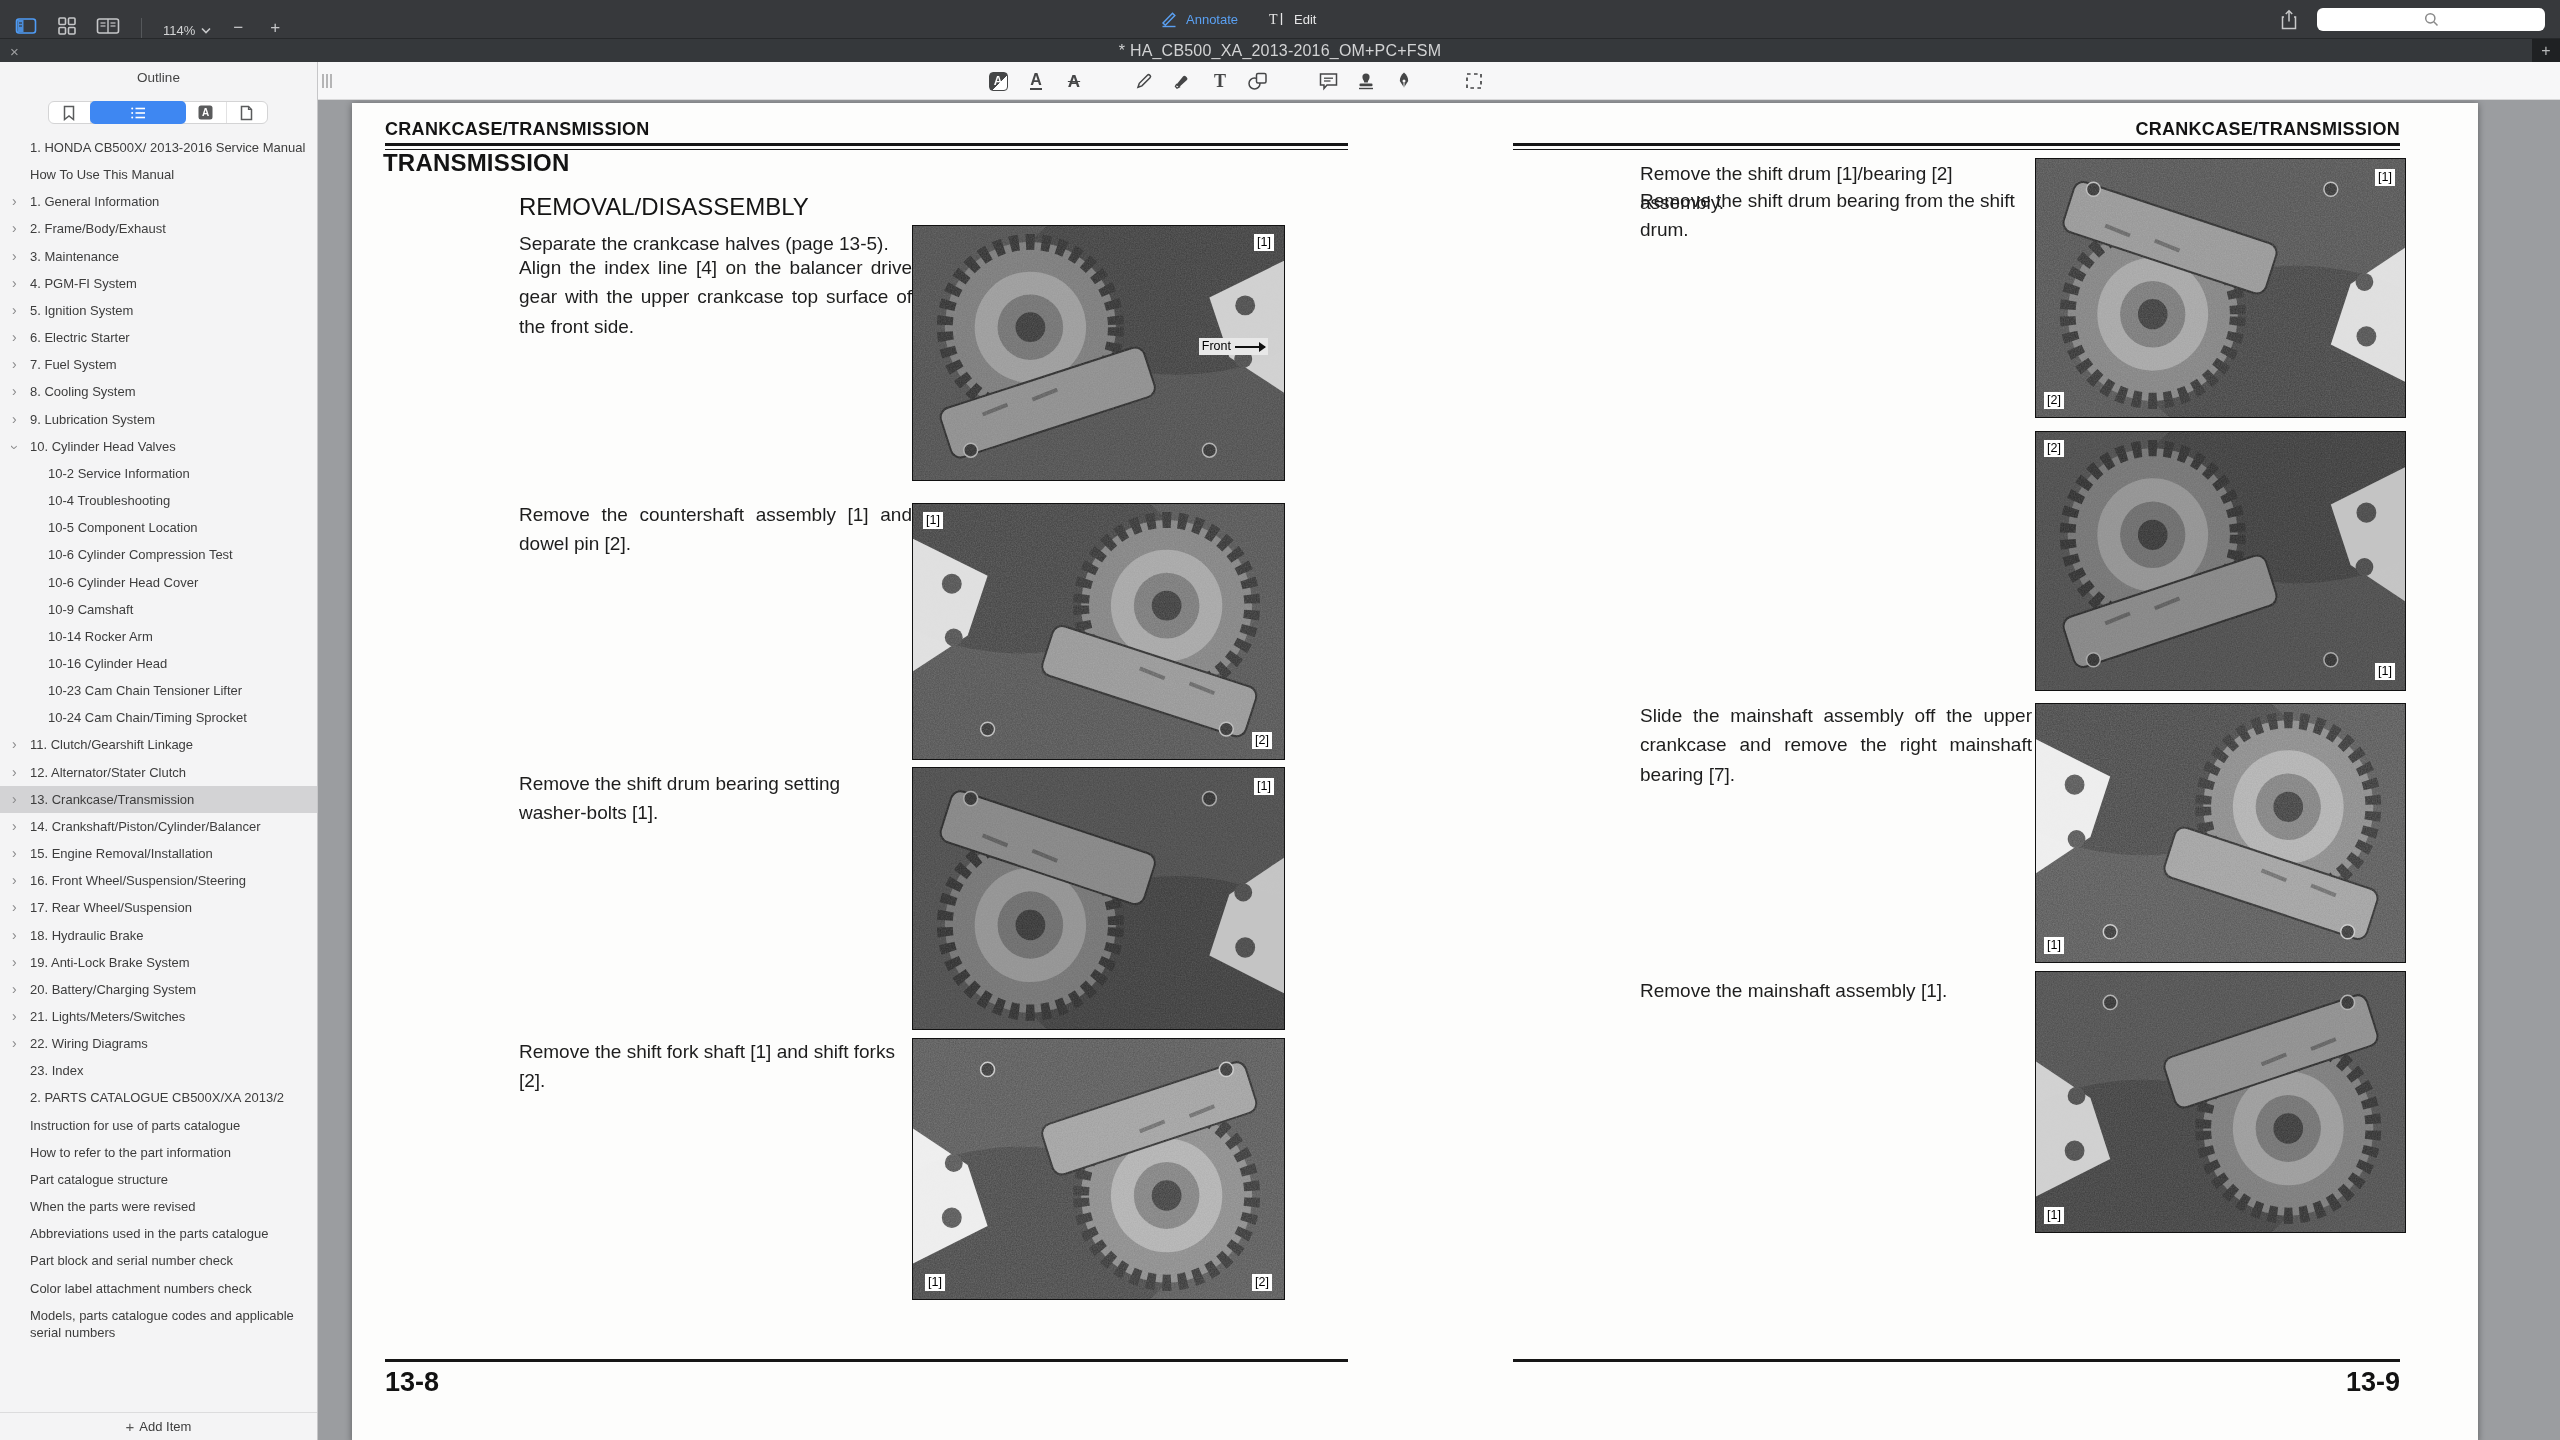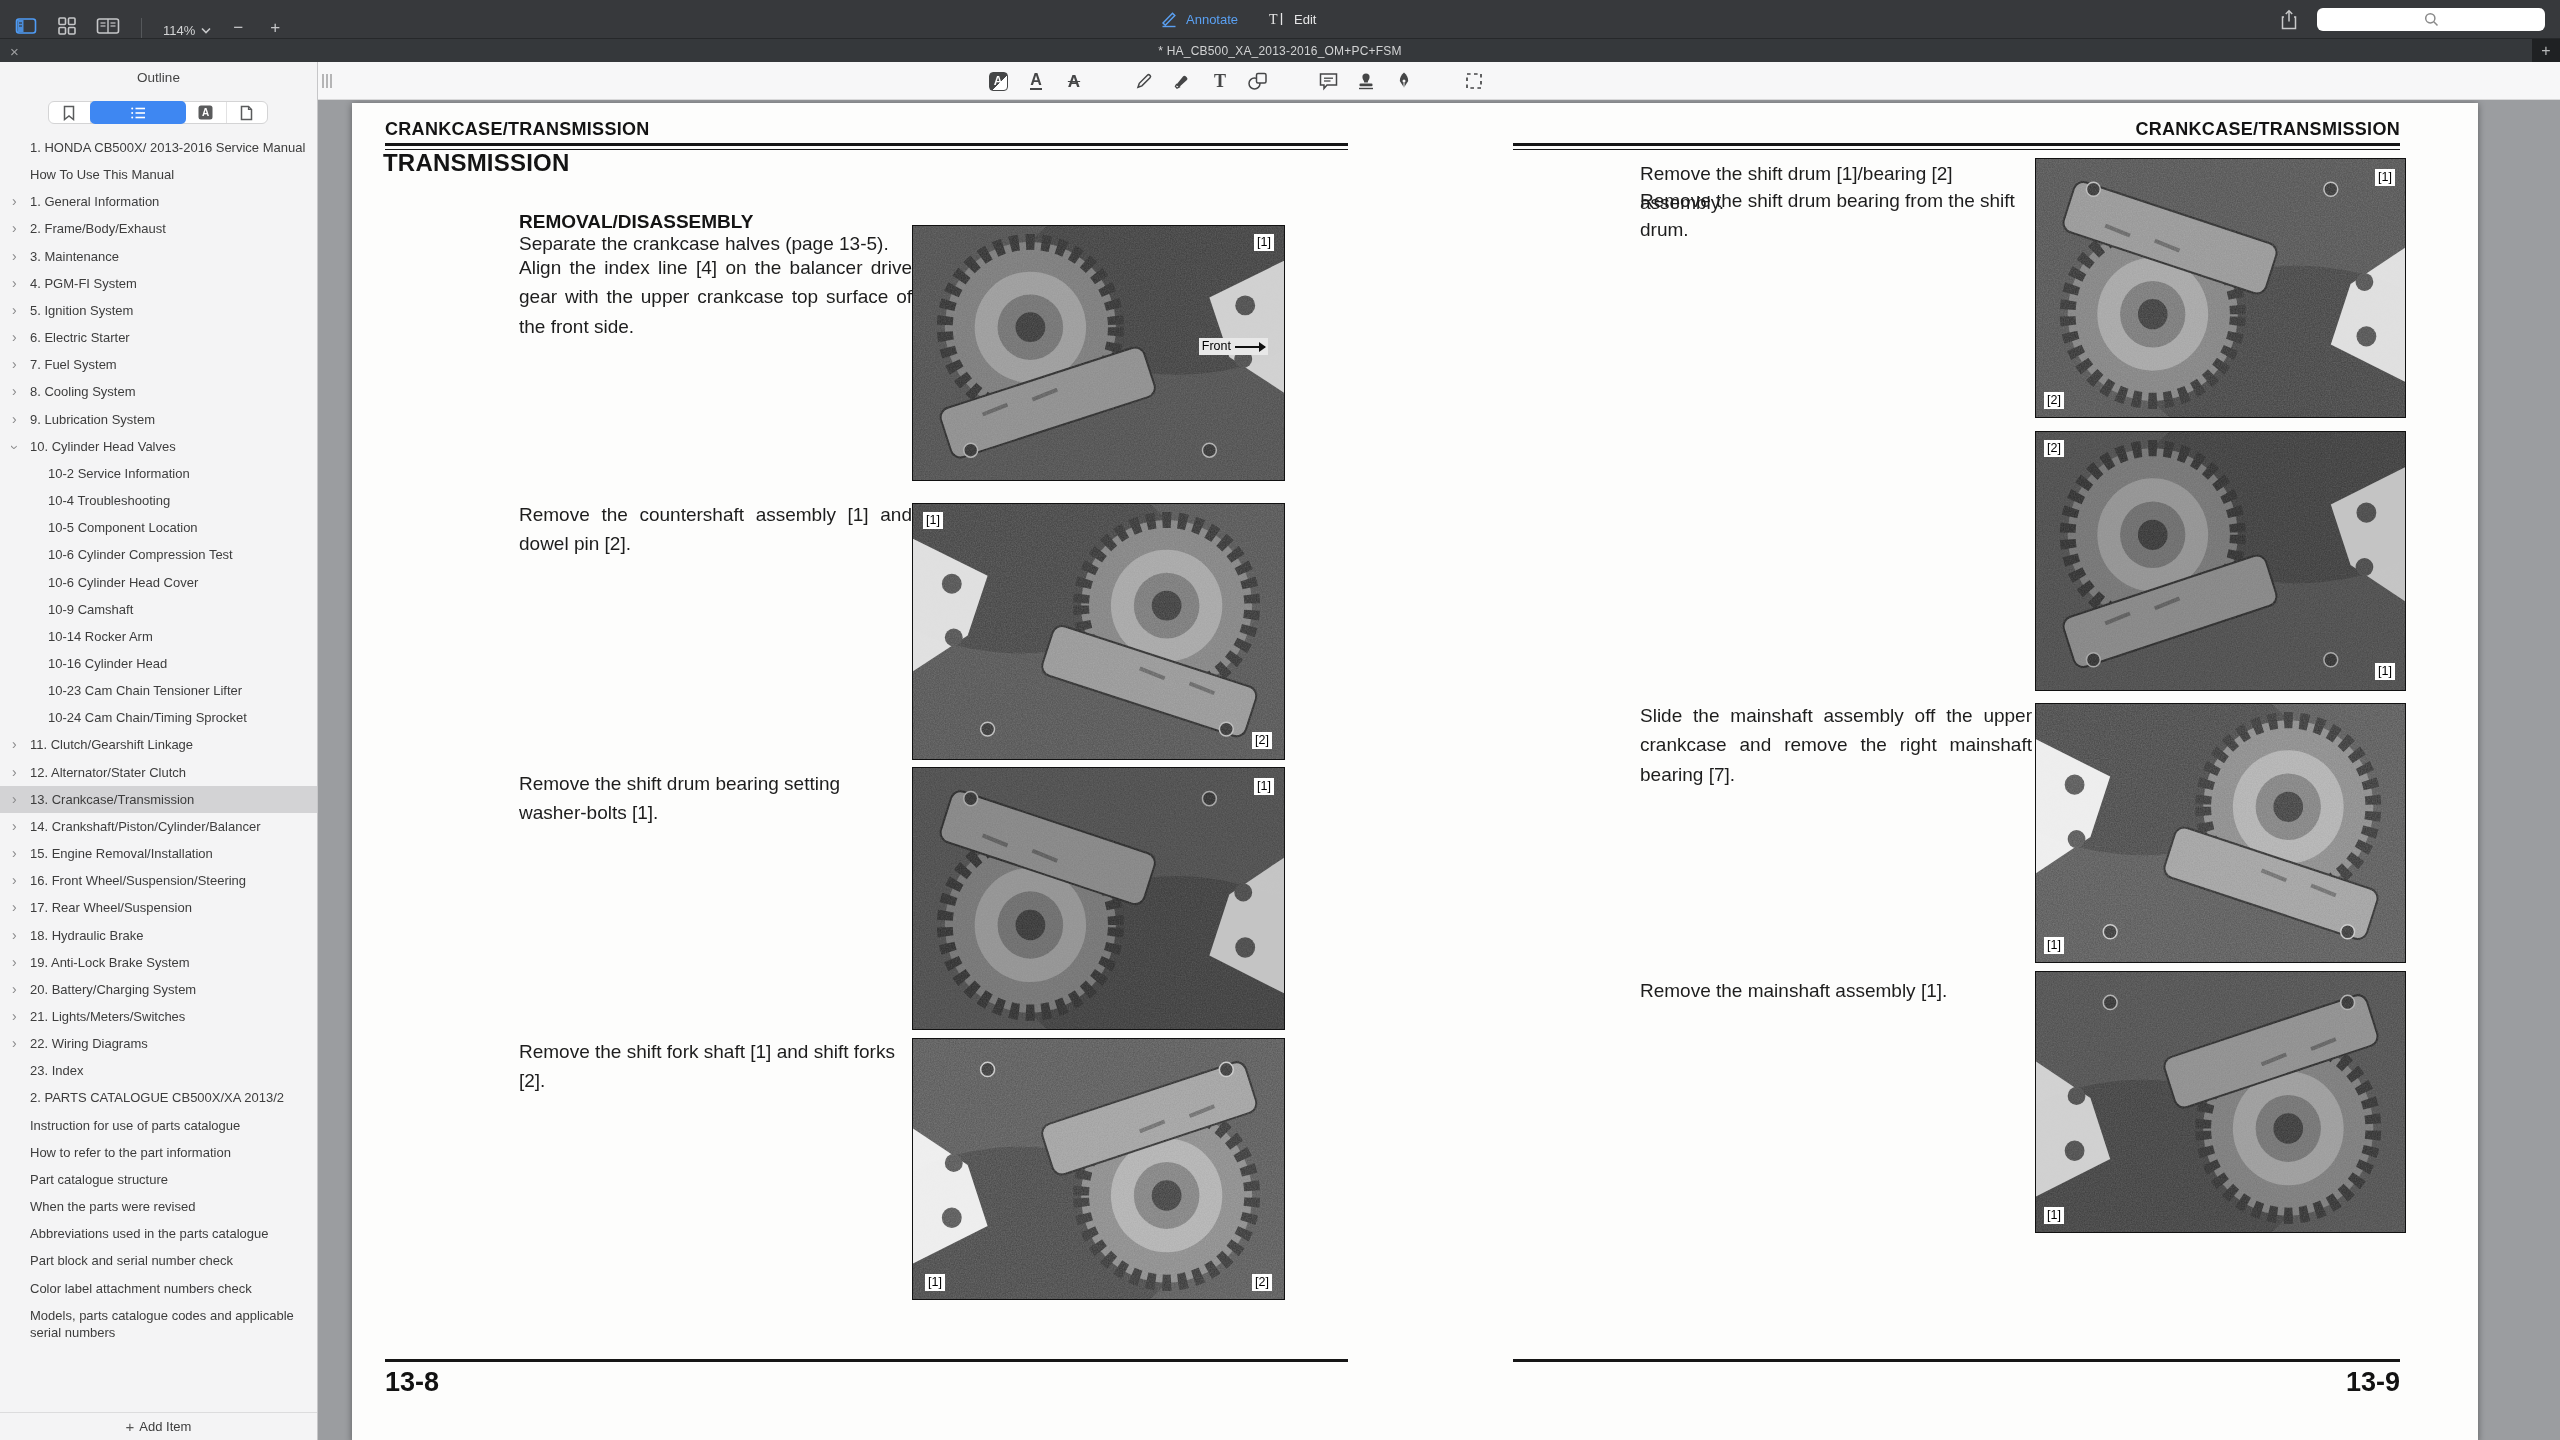--- a/index.html
+++ b/index.html
@@ -24,7 +24,7 @@
   .tabbar{position:absolute;left:0;top:38px;right:0;height:24px;background:#35383b;border-top:1px solid #26282a}
   .tab-close{position:absolute;left:10px;top:0;height:24px;display:flex;align-items:center;color:#9fa0a2;font-size:15px}
   .tab-title{position:absolute;left:0;right:0;top:0;height:24px;display:flex;align-items:center;justify-content:center;
-    color:#d2d3d4;font-size:12px;letter-spacing:.2px}
+    color:#d2d3d4;font-size:16px;letter-spacing:.2px}
   .newtab{position:absolute;right:0;top:0;width:28px;height:24px;background:#1f2123;display:flex;align-items:center;justify-content:center;
     color:#b8b9ba;font-size:16px}
 

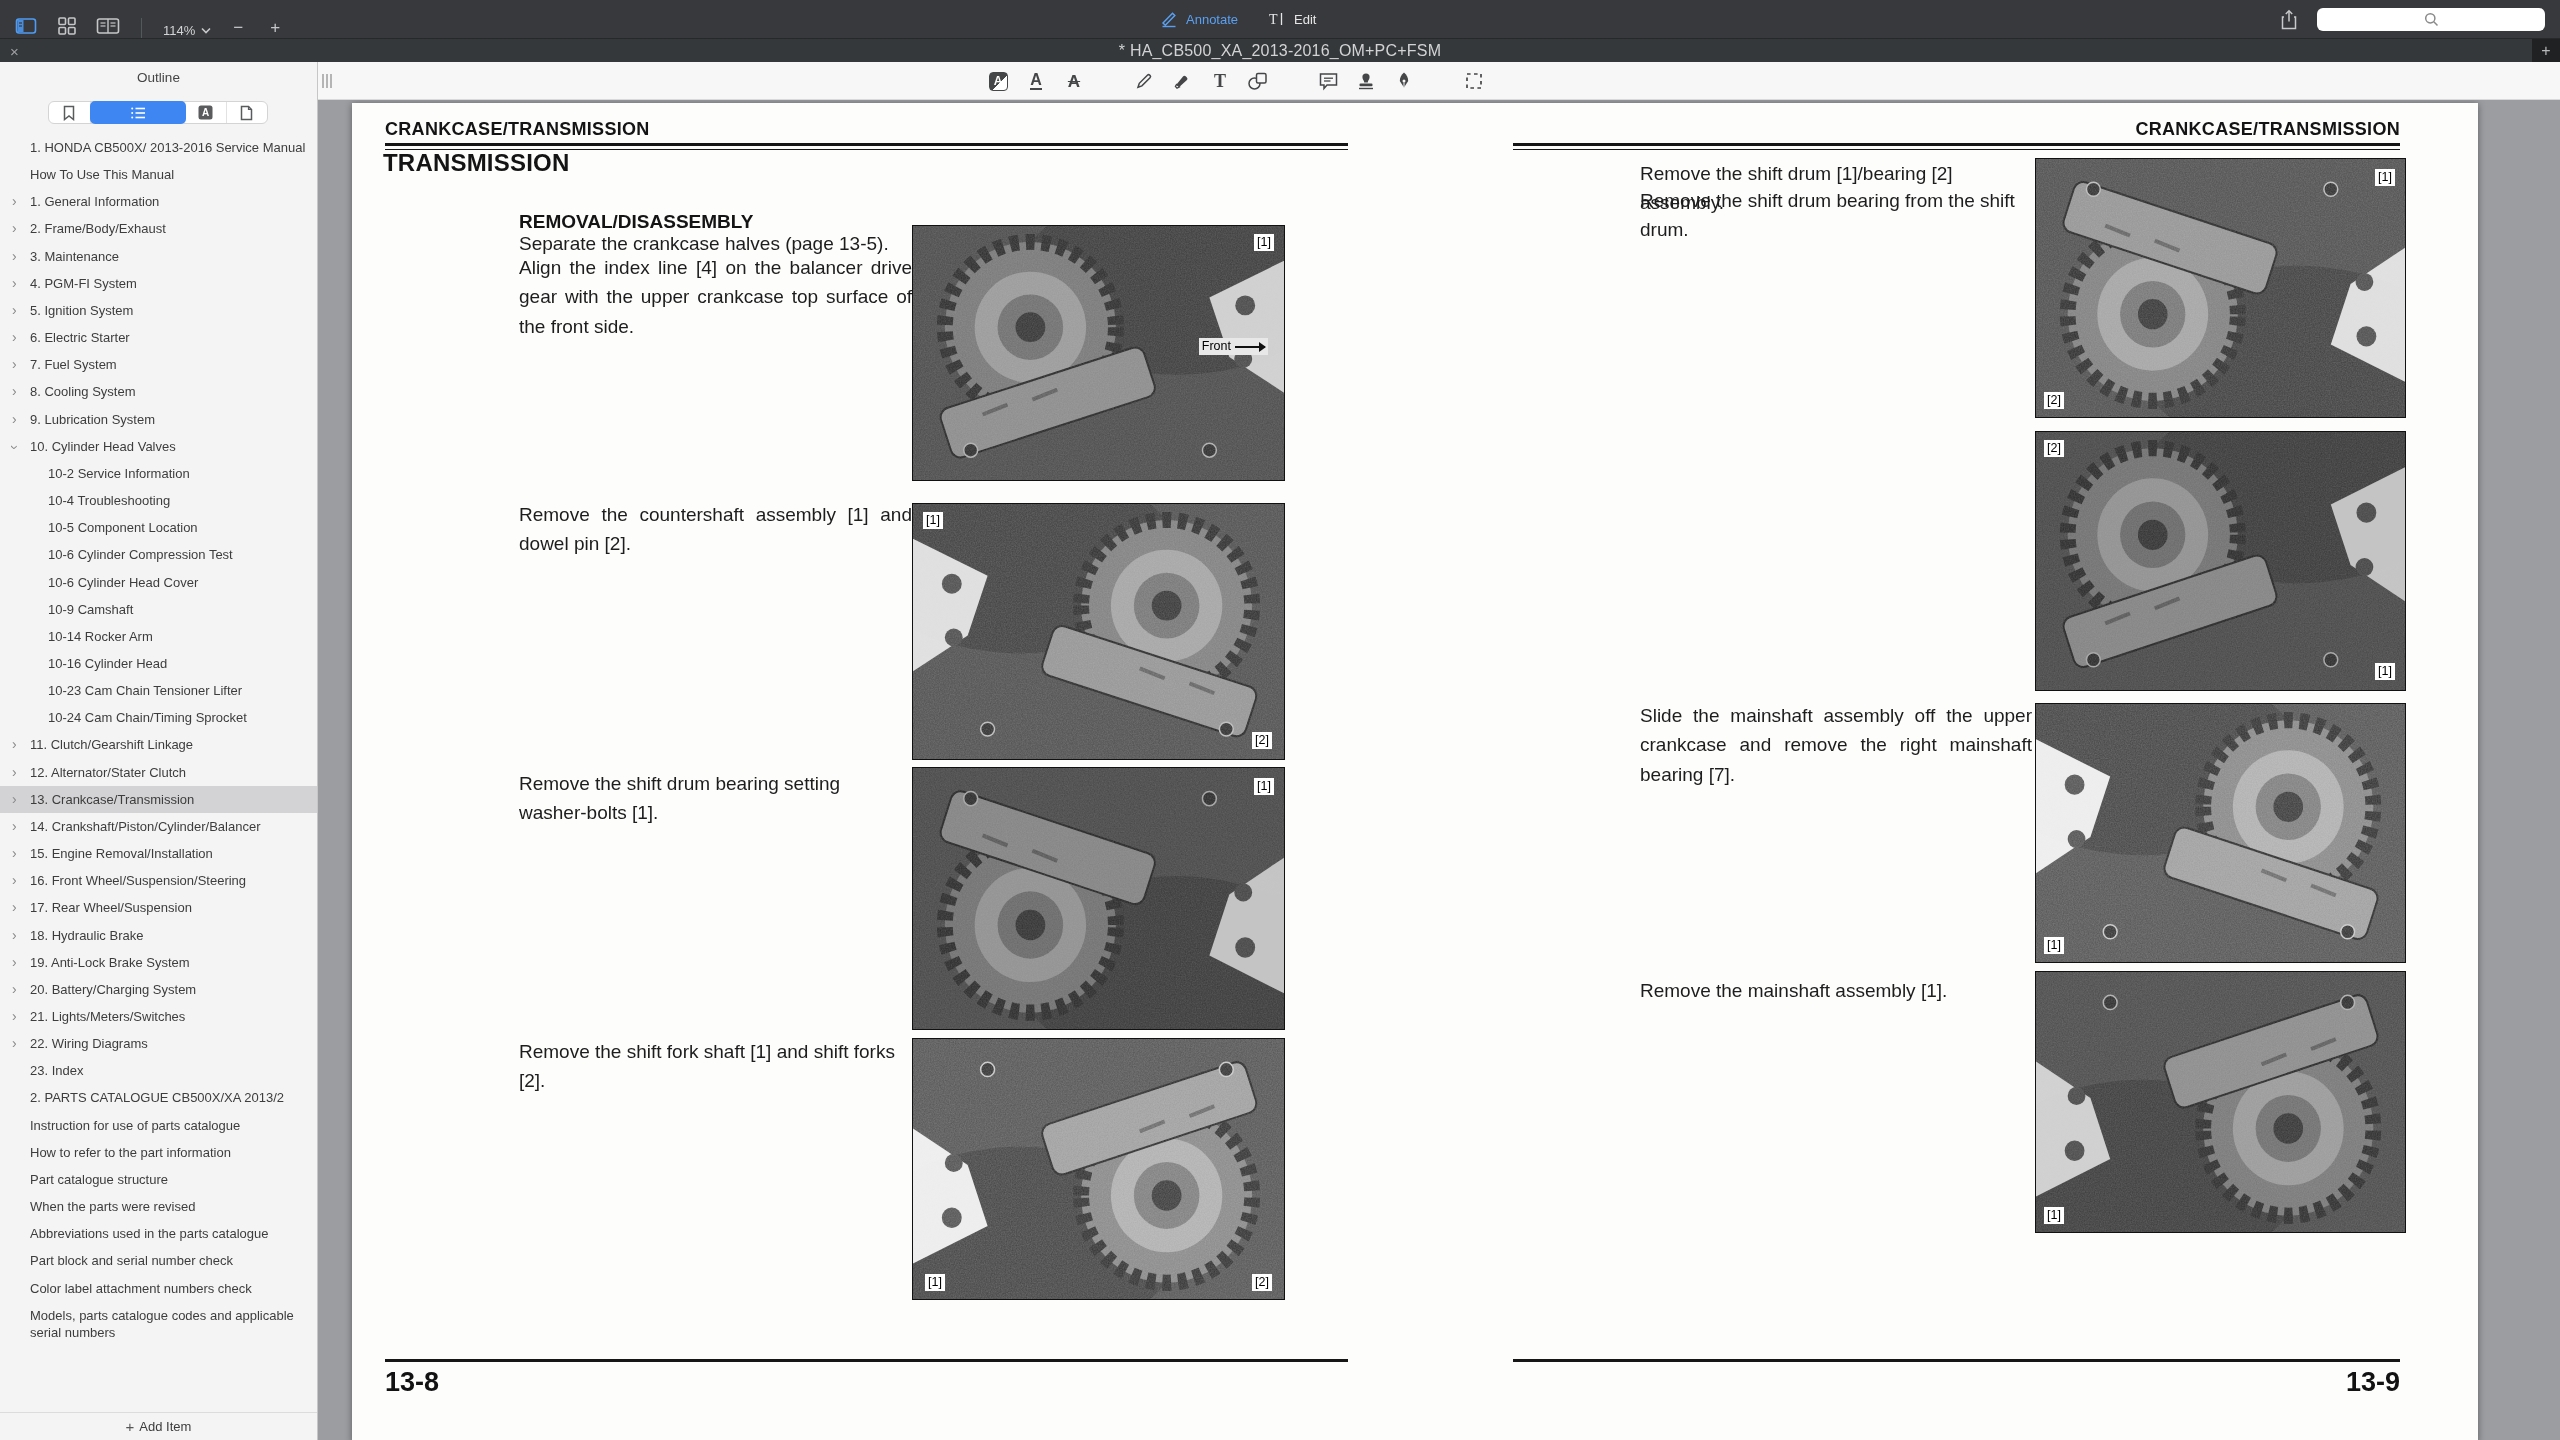--- a/index.html
+++ b/index.html
@@ -68,7 +68,7 @@
   .rule-bottom{position:absolute;top:1256px;height:3px;background:#161616}
   .pg-num{position:absolute;top:1264px;font-size:27px;font-weight:bold;color:#121212}
   .sec-title{position:absolute;left:31px;top:46px;font-size:24px;font-weight:bold;color:#141414;letter-spacing:.2px}
-  .sub-title{position:absolute;left:167px;top:108px;font-size:19px;font-weight:bold;color:#141414}
+  .sub-title{position:absolute;left:167px;top:90px;font-size:24px;font-weight:normal;color:#141414}
   .step{position:absolute;width:393px;font-size:19px;line-height:1.55;color:#1d1d1d;text-align:justify}
   .step.one{text-align:left}
   .fig{position:absolute;border:1px solid #111;background:#4a4a4a;overflow:hidden}

